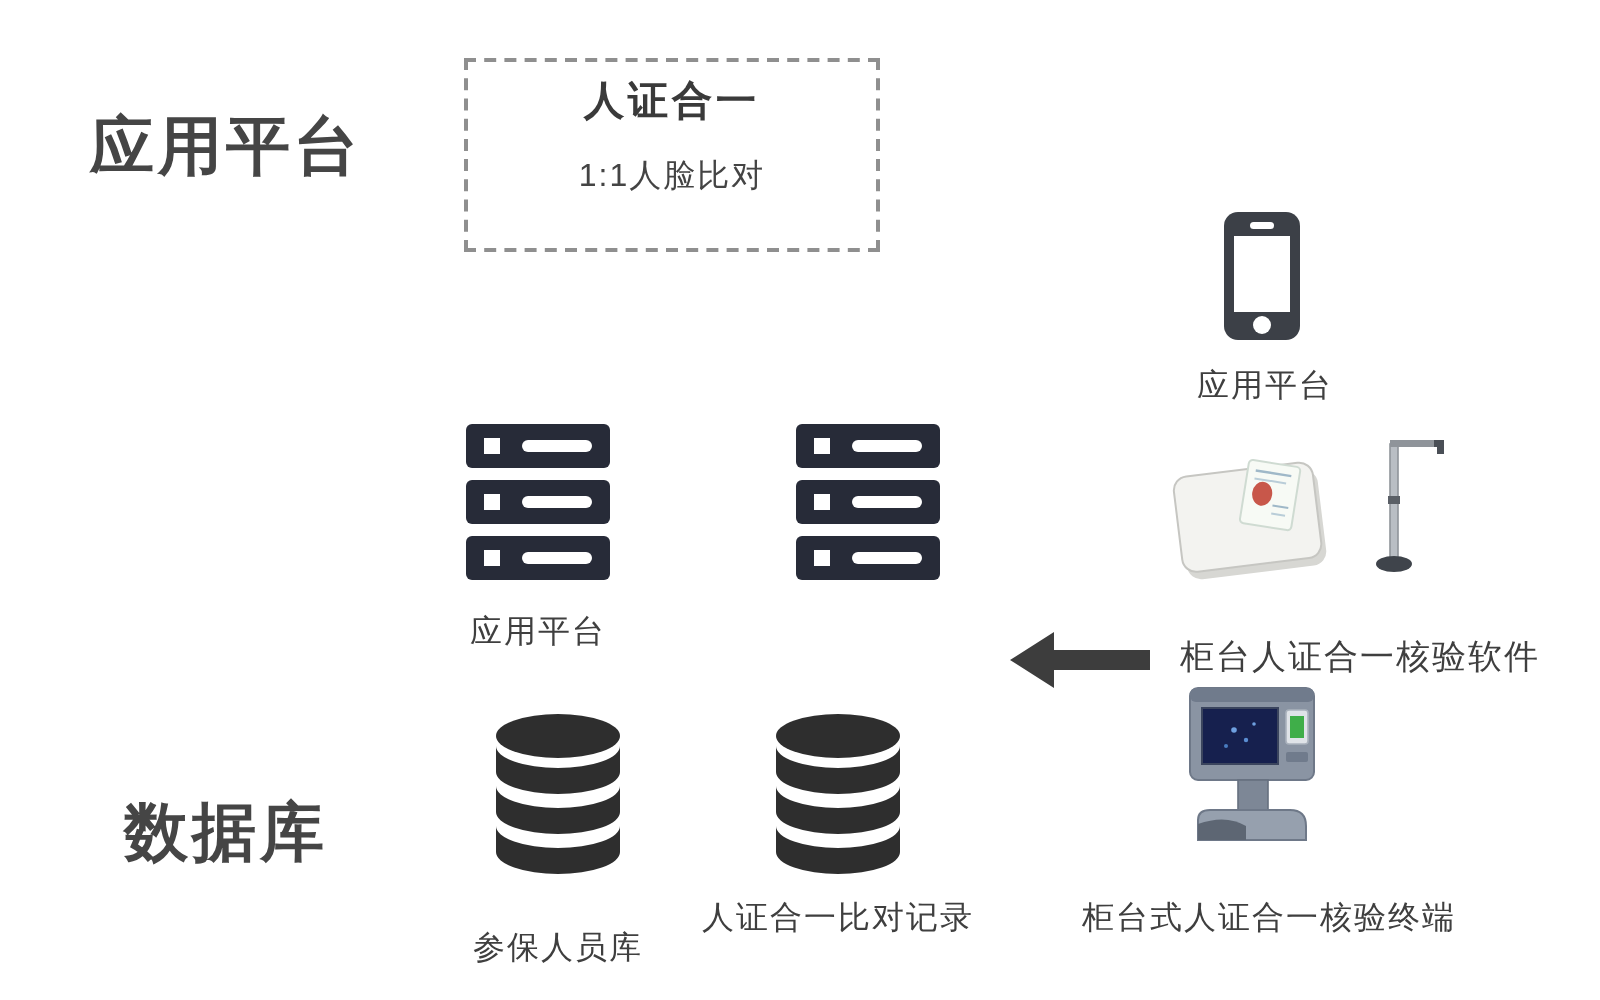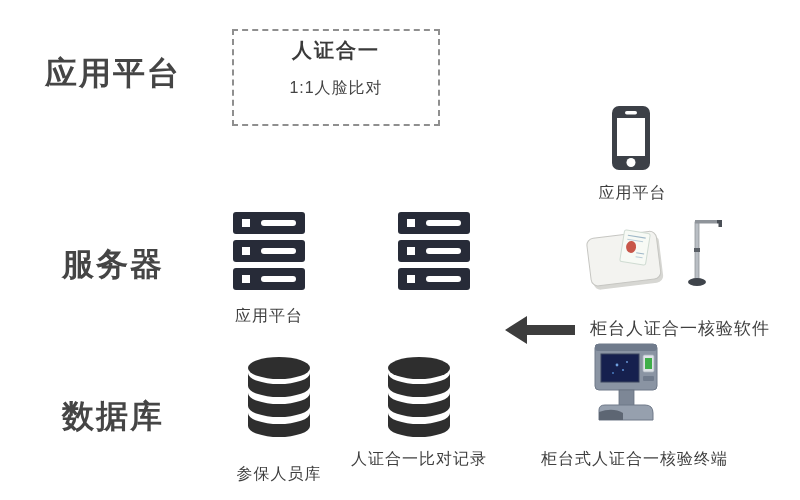--- a/index.html
+++ b/index.html
@@ -35,7 +35,6 @@
 <div id="canvas">
 
   <div class="abs row-label" style="left:45px;top:52px;">应用平台</div>
-  <div class="abs row-label" style="left:62px;top:243px;">服务器</div>
   <div class="abs row-label" style="left:62px;top:395px;">数据库</div>
 
   <div class="abs dashed-box" style="left:232px;top:29px;width:208px;height:97px;">

